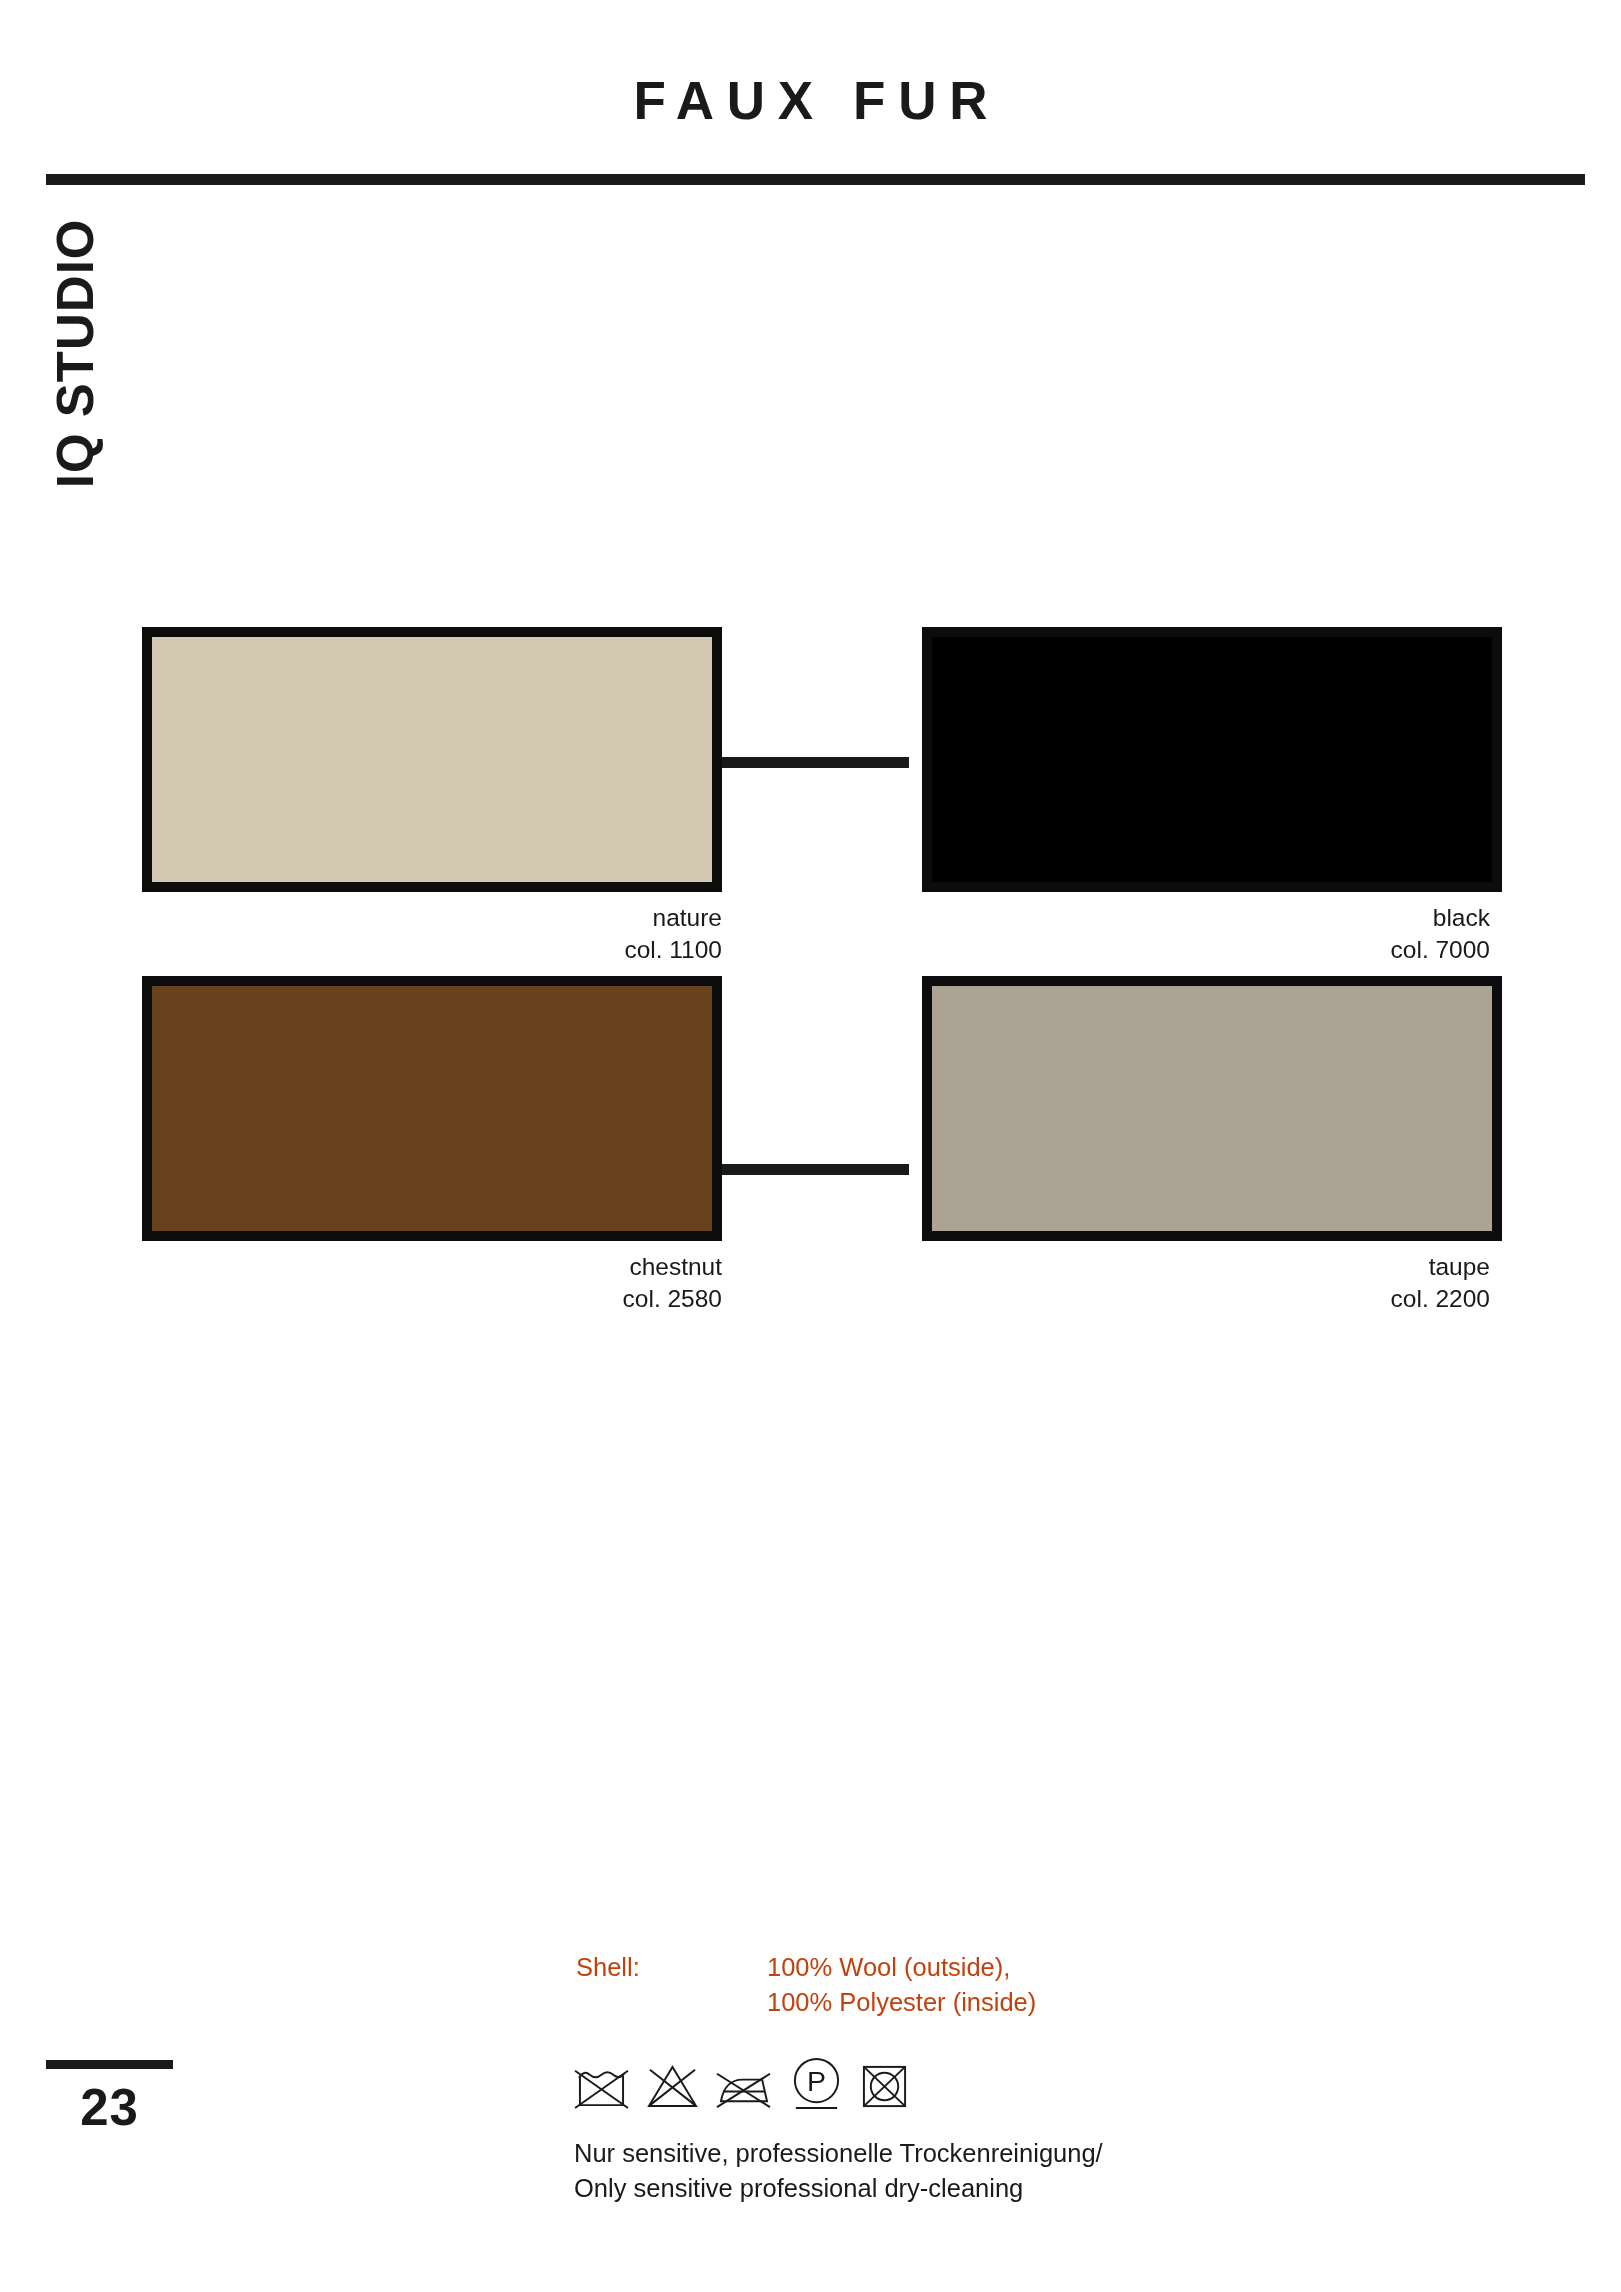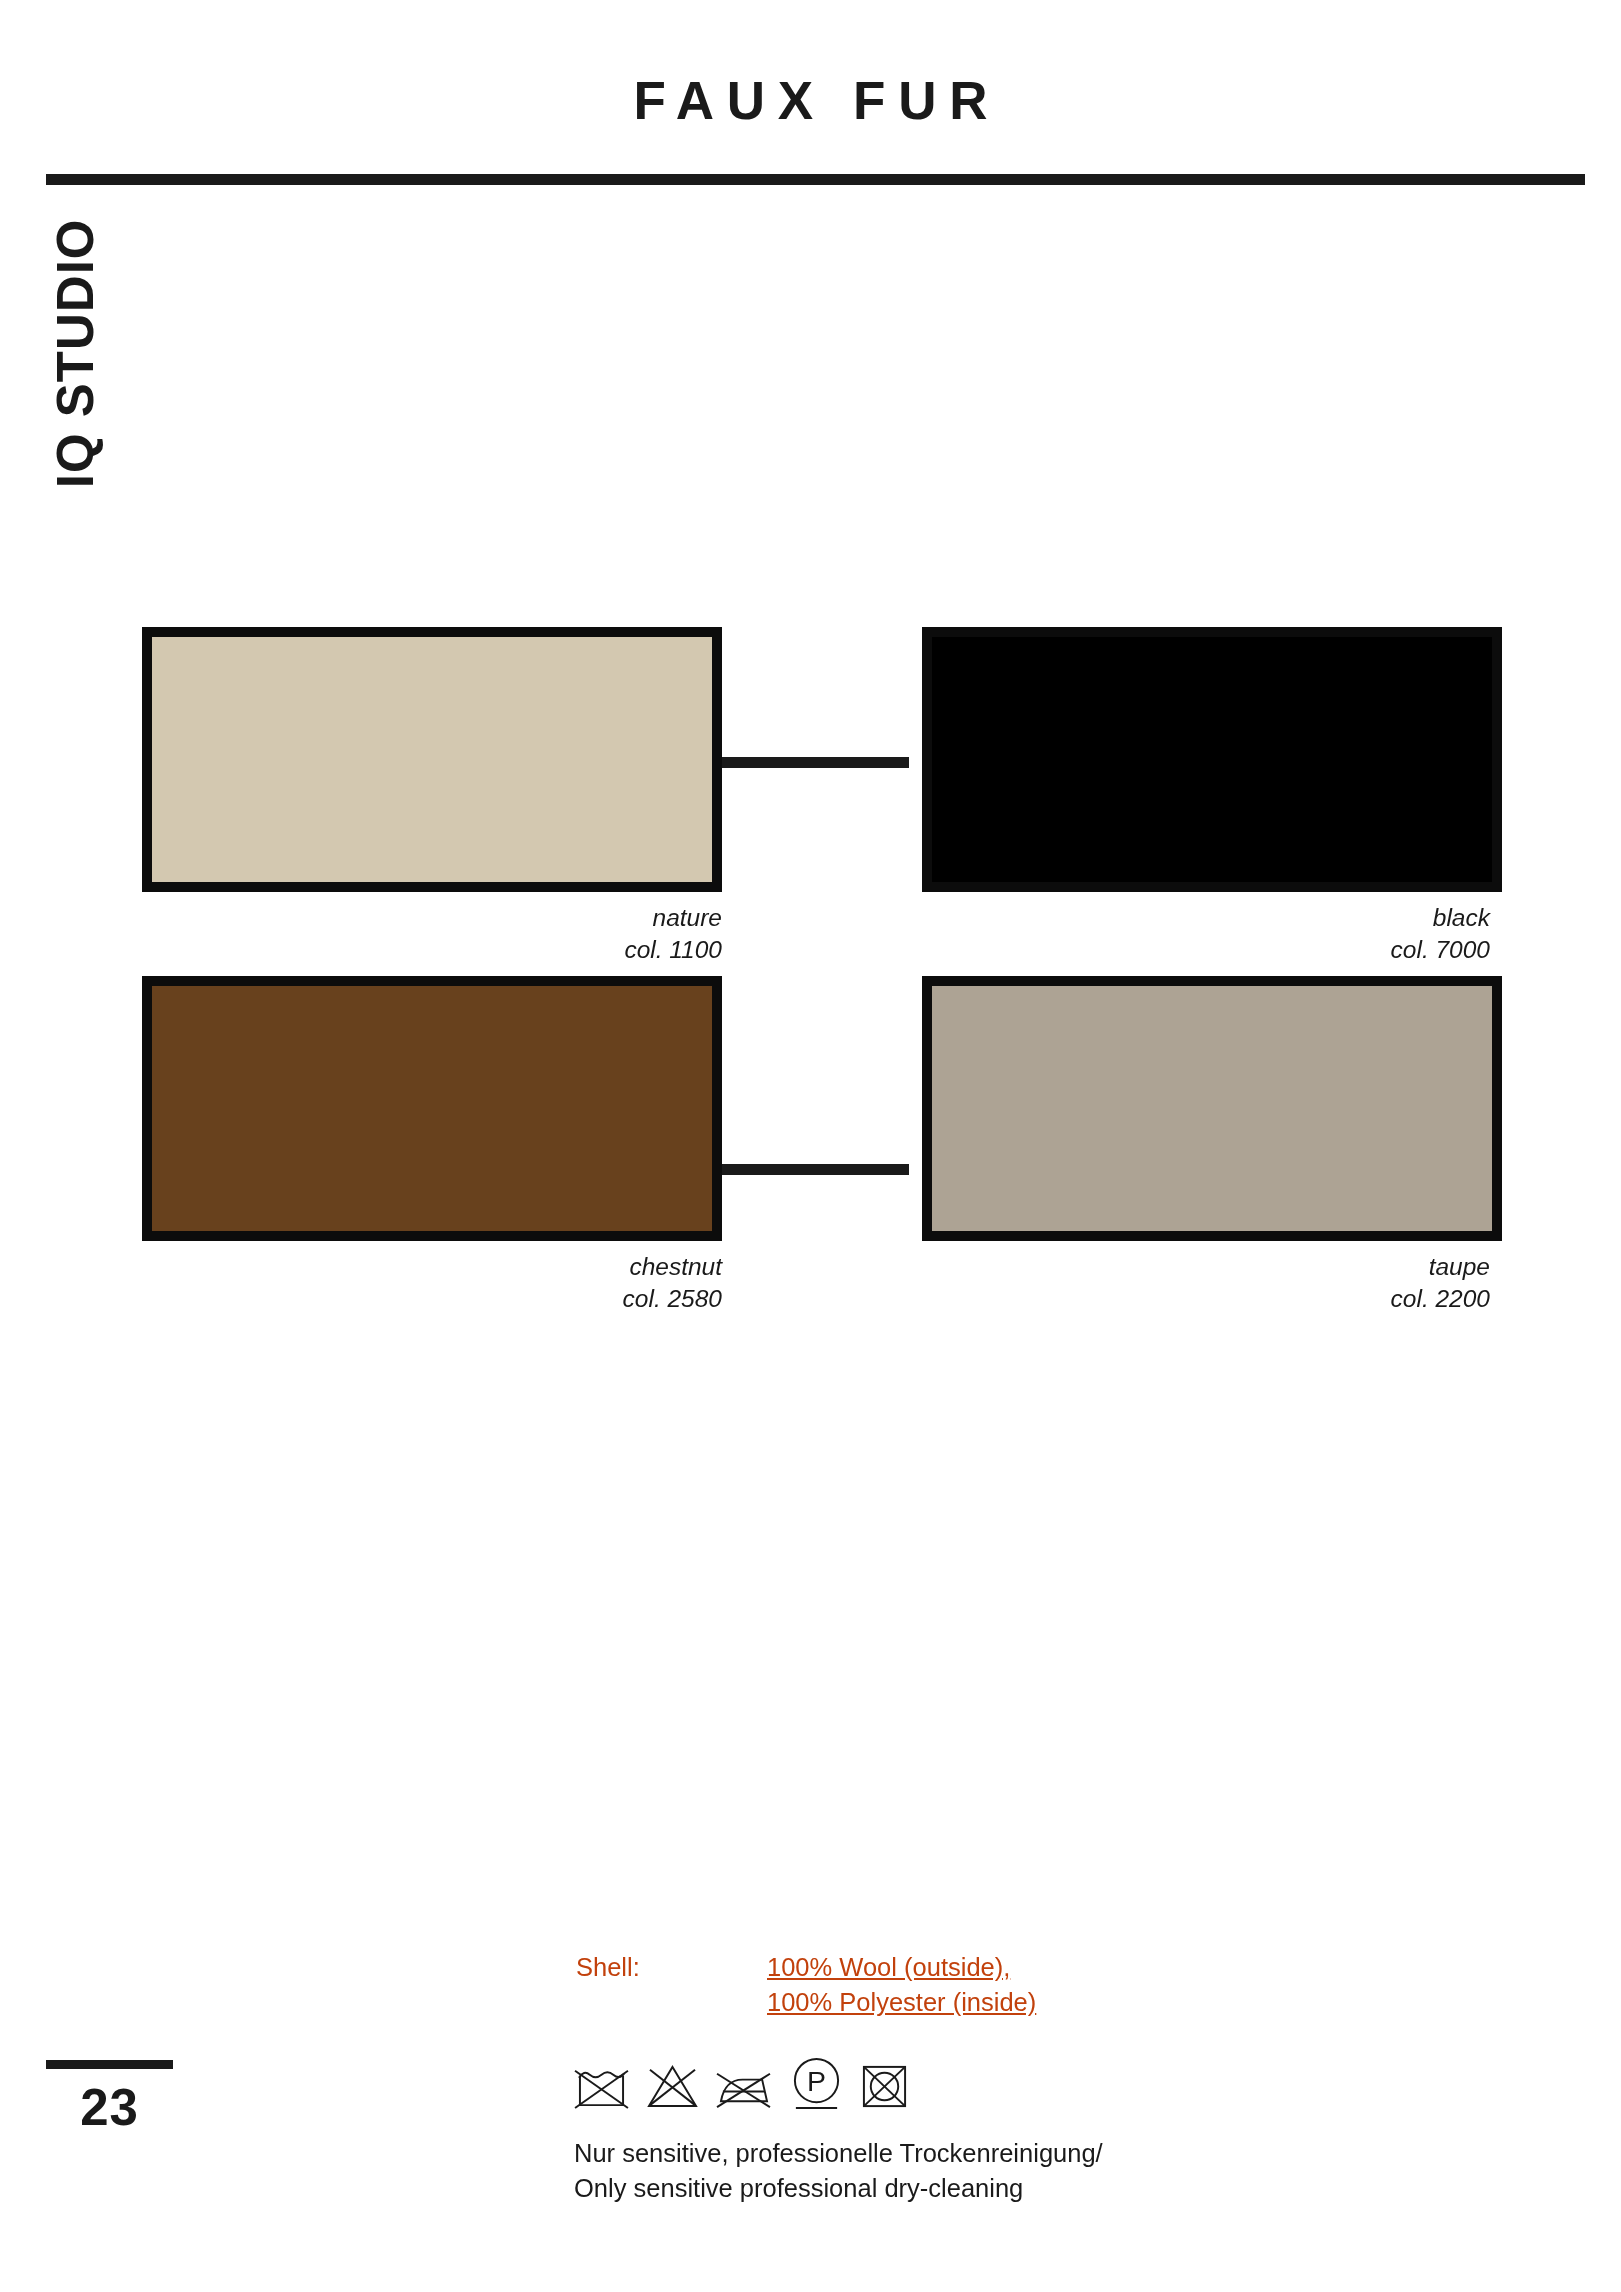--- a/index.html
+++ b/index.html
@@ -83,7 +83,6 @@
   .swatch-row {
     position: relative;
     height: 349px;
-    font-style: italic;
   }
 
   .swatch-cell {

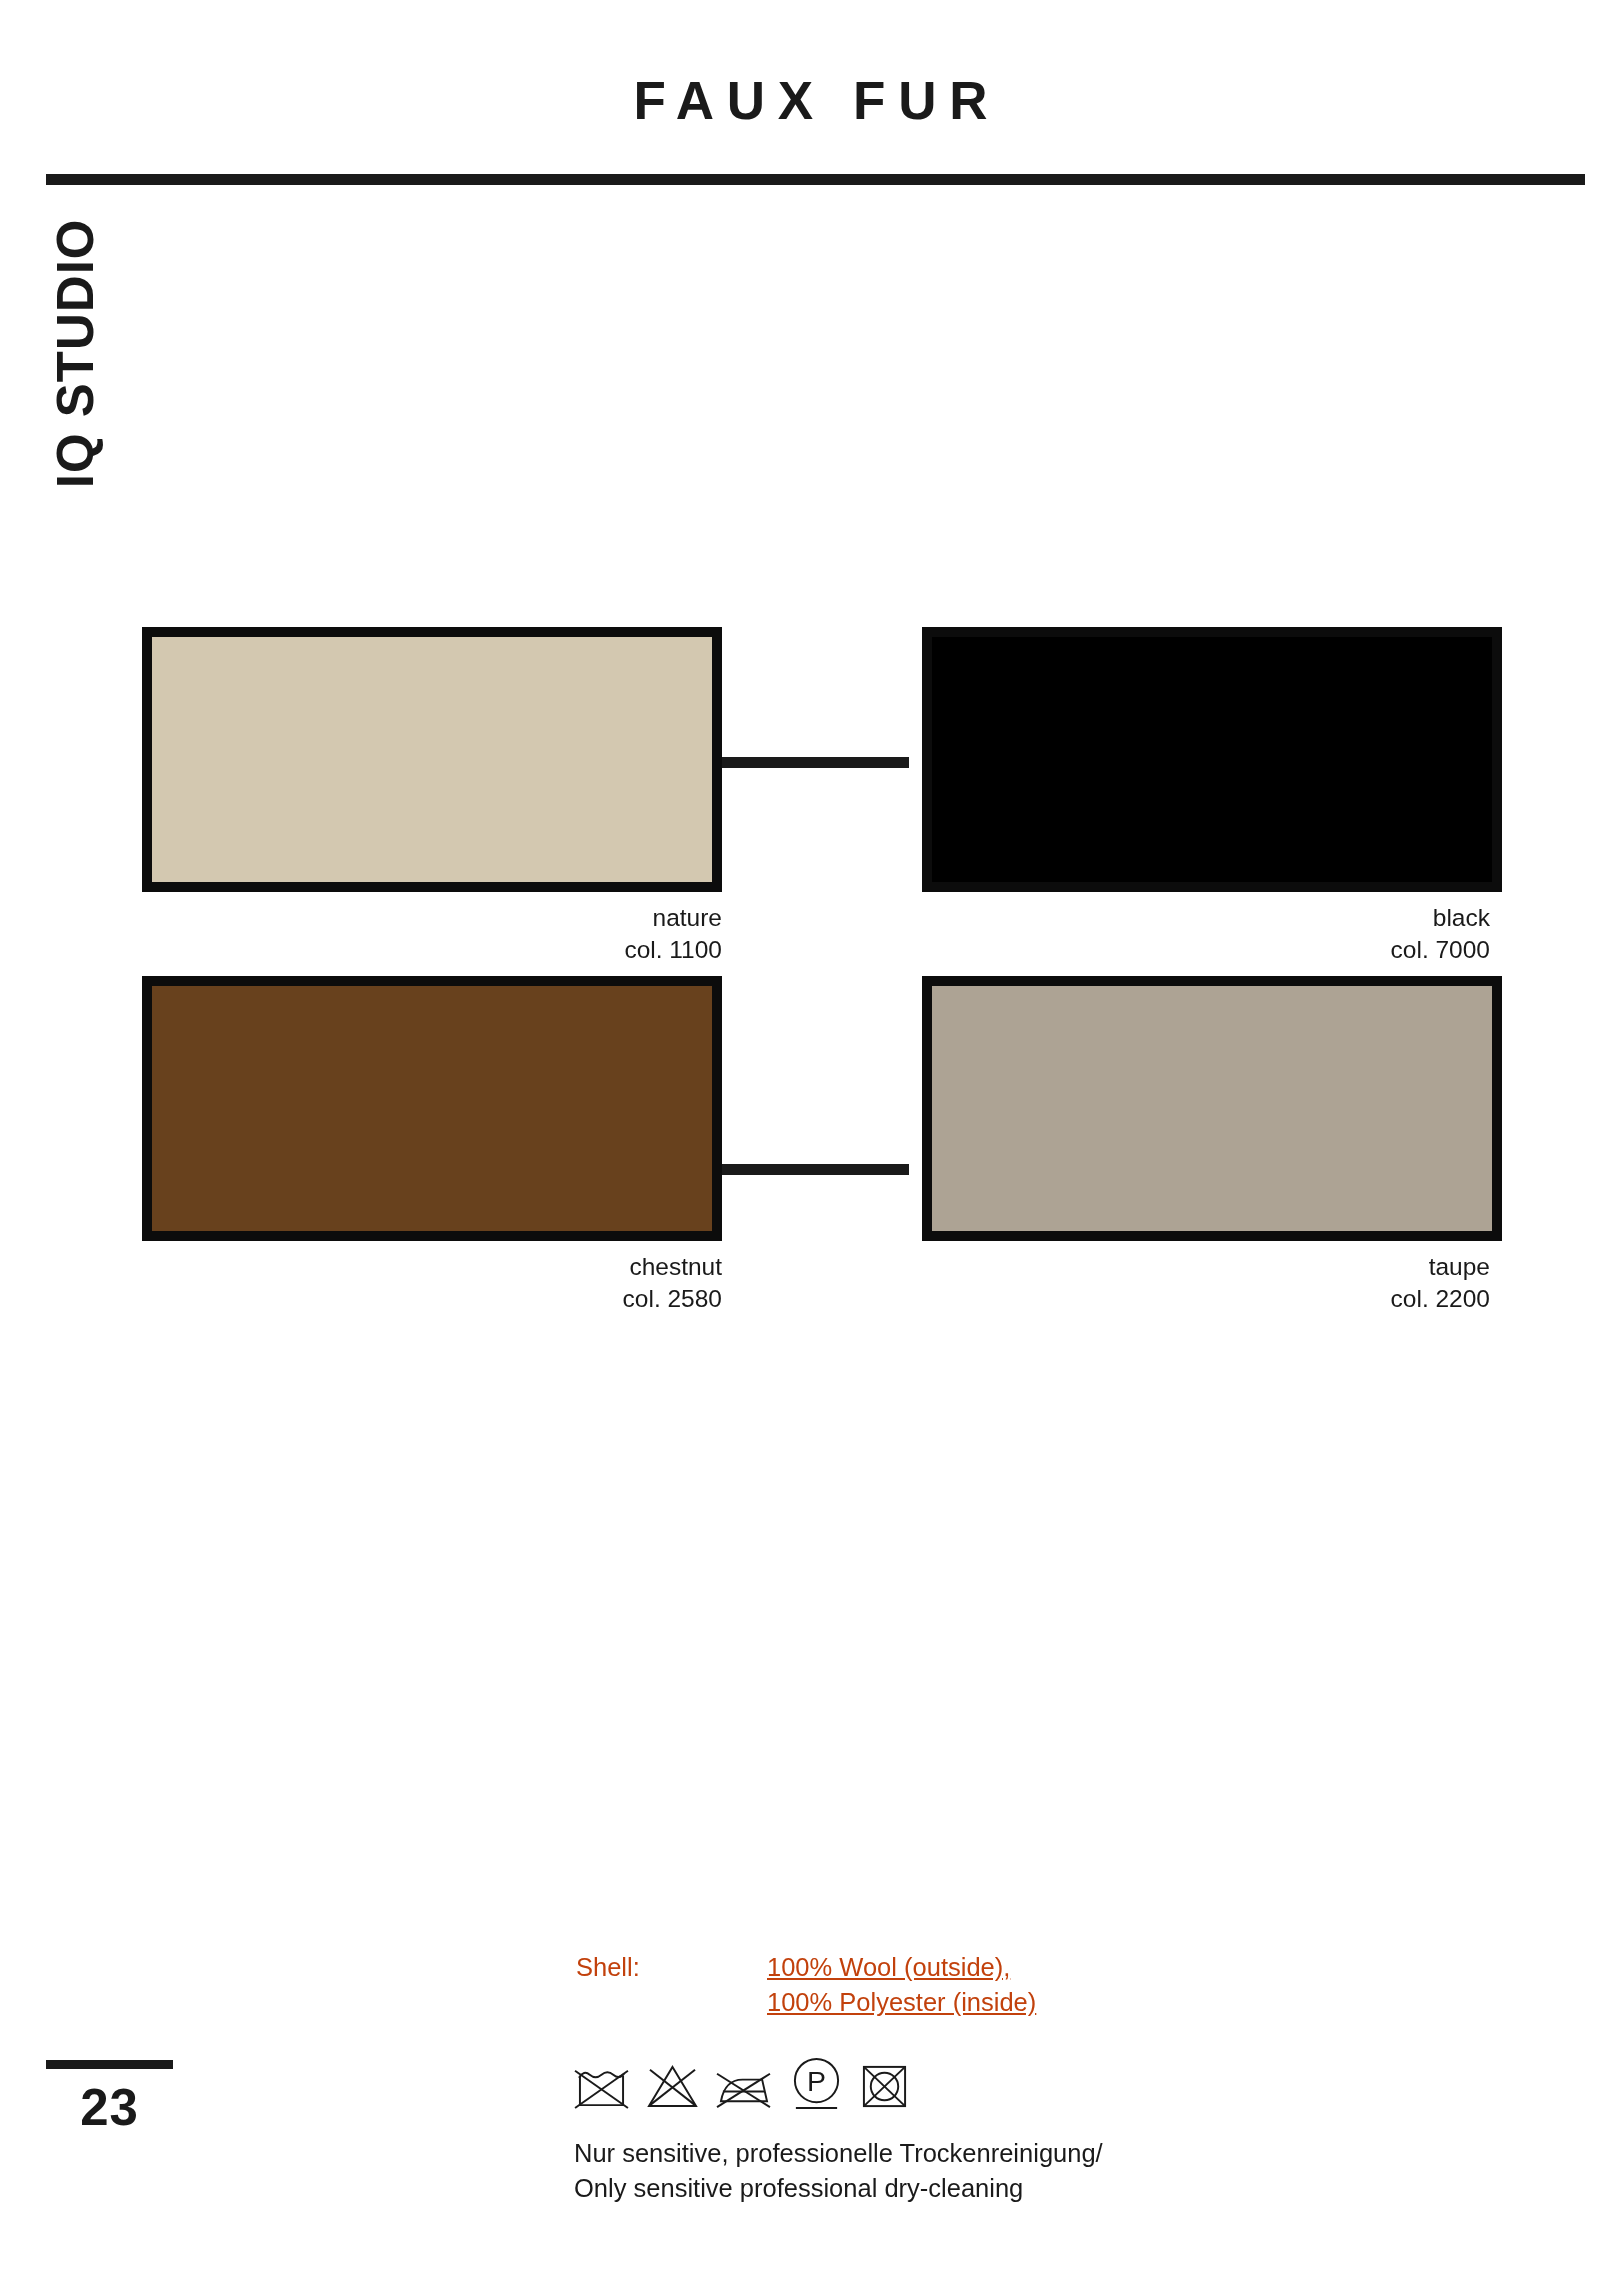--- a/index.html
+++ b/index.html
@@ -142,7 +142,7 @@
   }
 
   .composition-label { width: 186px; flex: none; }
-  .composition-value { white-space: pre-line; text-decoration: underline; }
+  .composition-value { white-space: pre-line; }
 
   .care-symbols {
     position: absolute;

